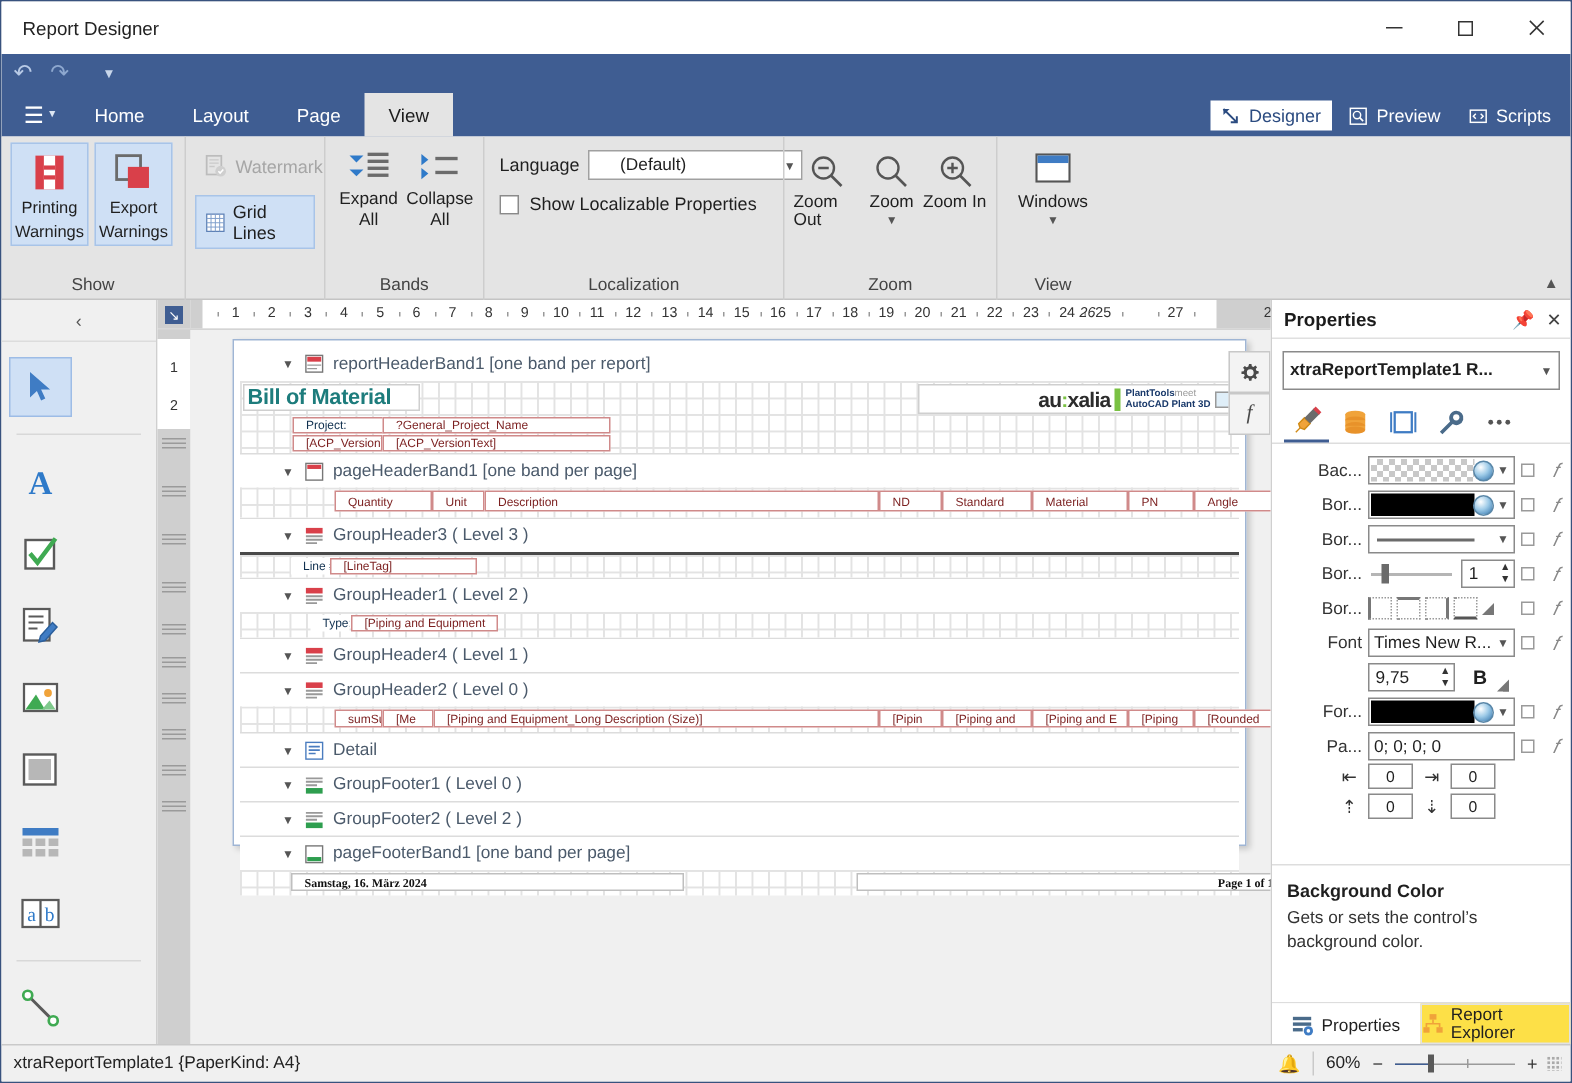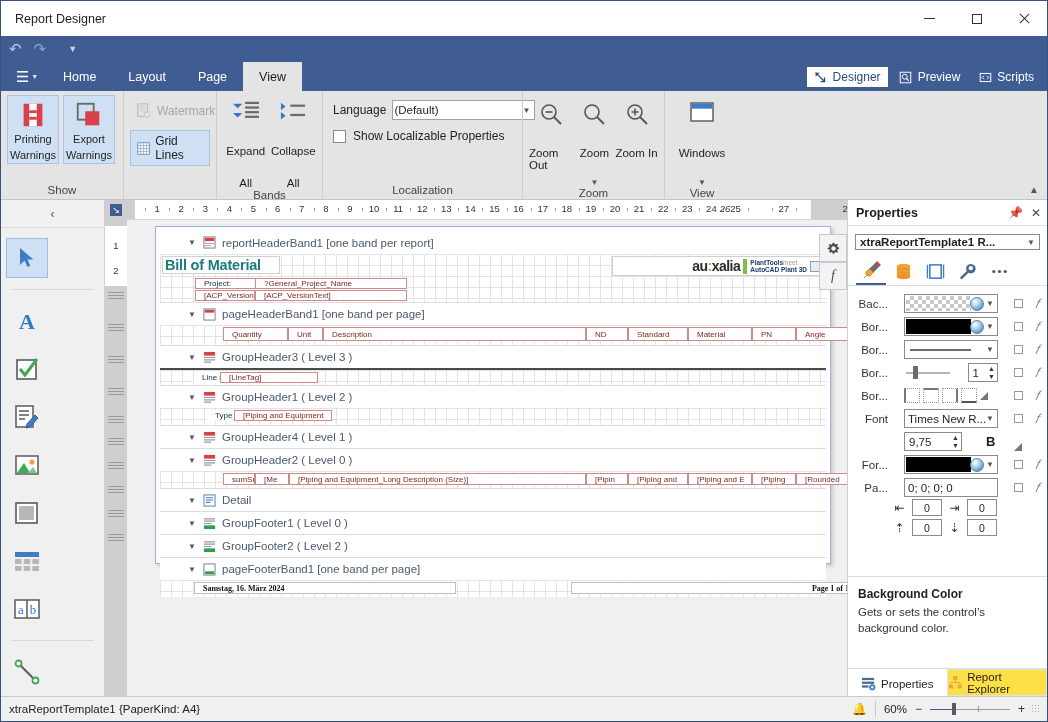--- a/index.html
+++ b/index.html
@@ -71,7 +71,7 @@
 
   .lang-row { display:flex; align-items:center; gap:6px; font-size:12px; }
   .lang-box { width:143px; height:20px; background:#fff; border:1px solid #a0a0a0;
-              display:flex; align-items:center; padding:0 1px; font-size:11.5px; position:relative; }
+              display:flex; align-items:center; padding:0 20px; font-size:11.5px; position:relative; }
   .lang-caret { position:absolute; right:4px; font-size:8px; color:#555; }
   .chk-row { display:flex; align-items:center; gap:7px; font-size:12px; margin-top:9px; }
   .chkbox { width:13px; height:13px; background:#fff; border:1px solid #8a8a8a; }

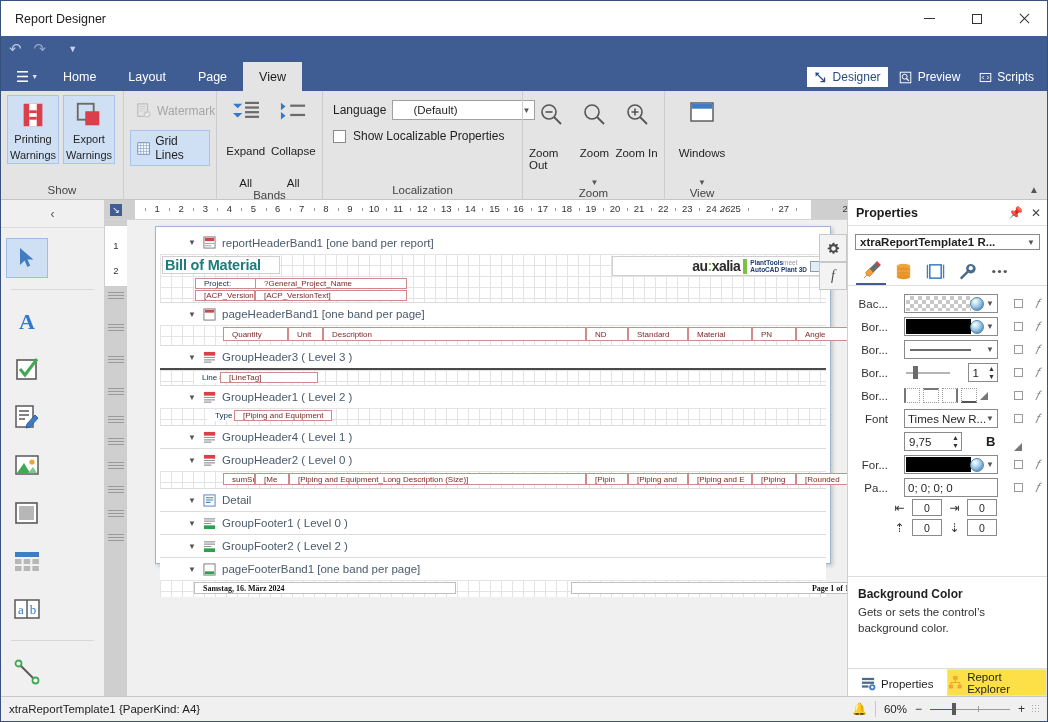--- a/index.html
+++ b/index.html
@@ -64,7 +64,7 @@
   .smallbtn.sel { background:#cfe0f5; border:1px solid #a8c4e8; }
   .smallbtn.disabled { color:#a6a6a6; }
 
-  .zbtn { width:62px; display:flex; flex-direction:column; align-items:center; gap:20px;
+  .zbtn { width:62px; display:flex; flex-direction:column; align-items:center; gap:2px;
           padding-top:4px; font-size:11.5px; }
   .zbtn .cap { font-size:11.5px; }
   .mini-caret { font-size:8px; color:#555; line-height:7px; }

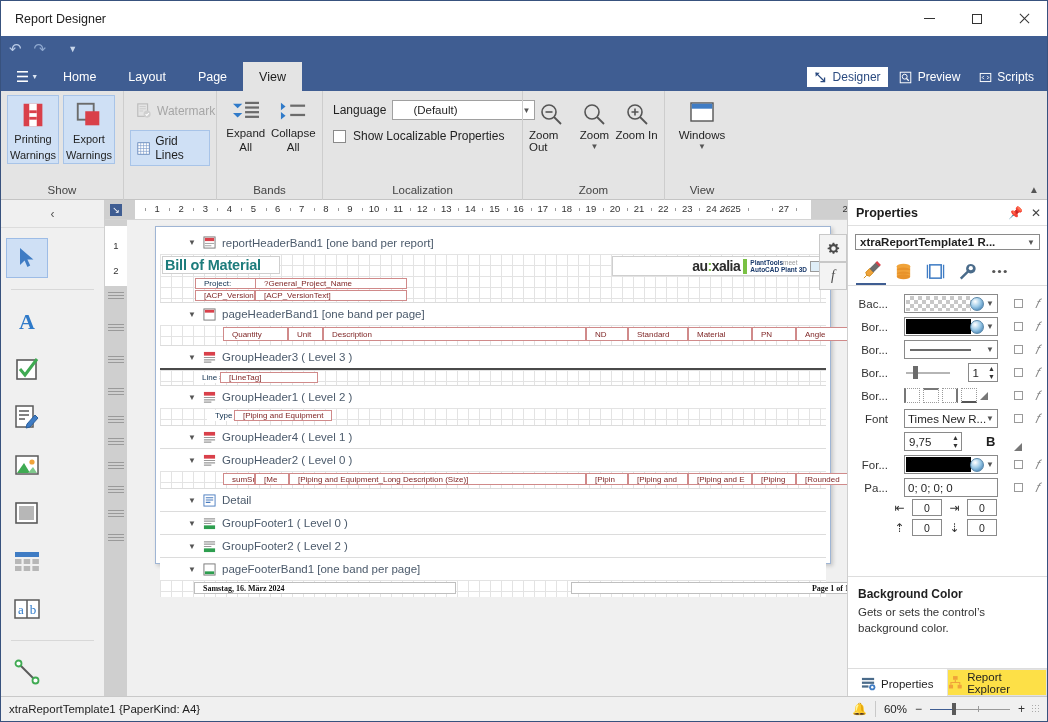--- a/index.html
+++ b/index.html
@@ -156,7 +156,7 @@
                 border-bottom:1px solid #e0e0e0; }
   .props-title { flex:1; font-weight:bold; font-size:12.5px; color:#1b1b1b; }
   .props-ico { color:#444; font-size:12px; margin-left:8px; }
-  .obj-sel { margin:8px 7px 6px; height:16px; border:1px solid #8a8a8a; background:#fff;
+  .obj-sel { margin:8px 7px 6px; height:26px; border:1px solid #8a8a8a; background:#fff;
              display:flex; align-items:center; padding:0 4px; font-size:11.5px; font-weight:bold;
              position:relative; }
   .obj-caret { position:absolute; right:4px; font-size:8px; color:#555; font-weight:normal; }

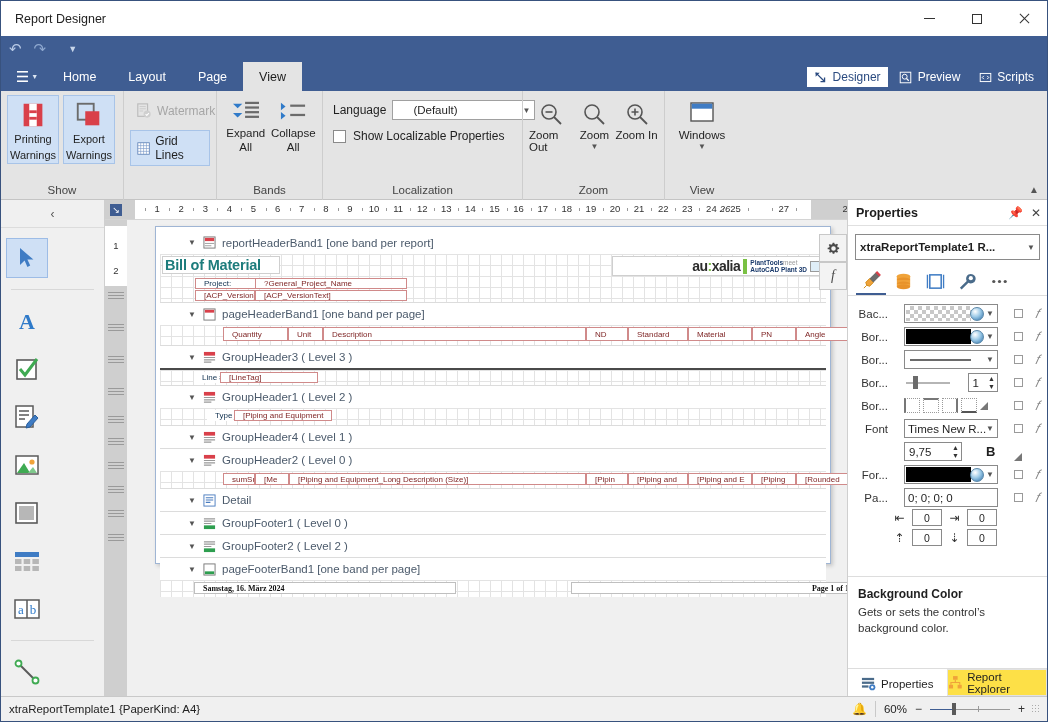--- a/index.html
+++ b/index.html
@@ -165,7 +165,7 @@
   .ptab { width:30px; height:26px; display:flex; align-items:center; justify-content:center; }
   .ptab.active { border-bottom:2px solid #3f5d92; }
   .prop-list { flex:1; padding:6px 4px 0 4px; overflow:hidden; }
-  .prow { display:flex; align-items:center; height:23px; gap:16px; }
+  .prow { display:flex; align-items:center; height:23px; gap:4px;margin-left:20px; }
   .plabel { width:36px; text-align:right; font-size:11.5px; color:#333; flex:none; }
   .pfield { width:100px; height:19px; border:1px solid #8a8a8a; background:#fff; position:relative;
             display:flex; align-items:center; font-size:11.5px; padding:0 3px; }

